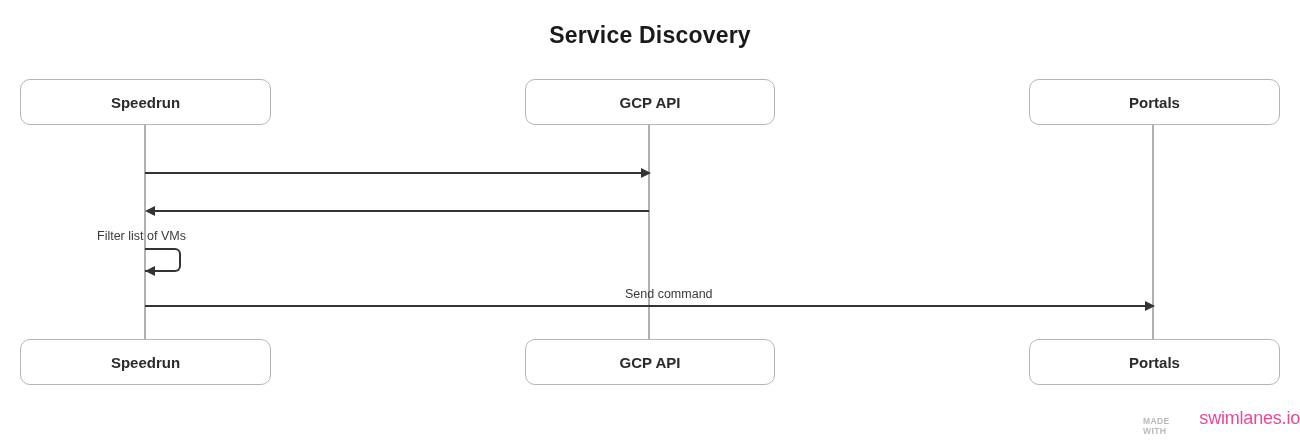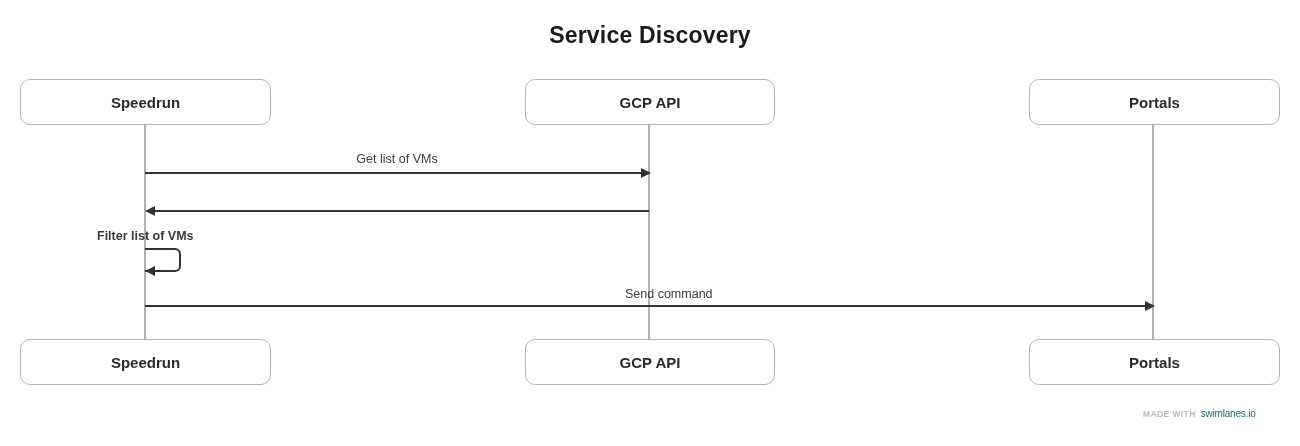--- a/index.html
+++ b/index.html
@@ -147,7 +147,6 @@
     <span class="participant-label">Portals</span>
   </div>
 
-  <div class="msg-label centered" style="left:145px; top:152px; width:504px;">Get list of VMs</div>
   <div class="msg-line" style="left:145px; top:172px; width:497px;"></div>
   <div class="arrowhead right" style="left:641px; top:168px;"></div>
 

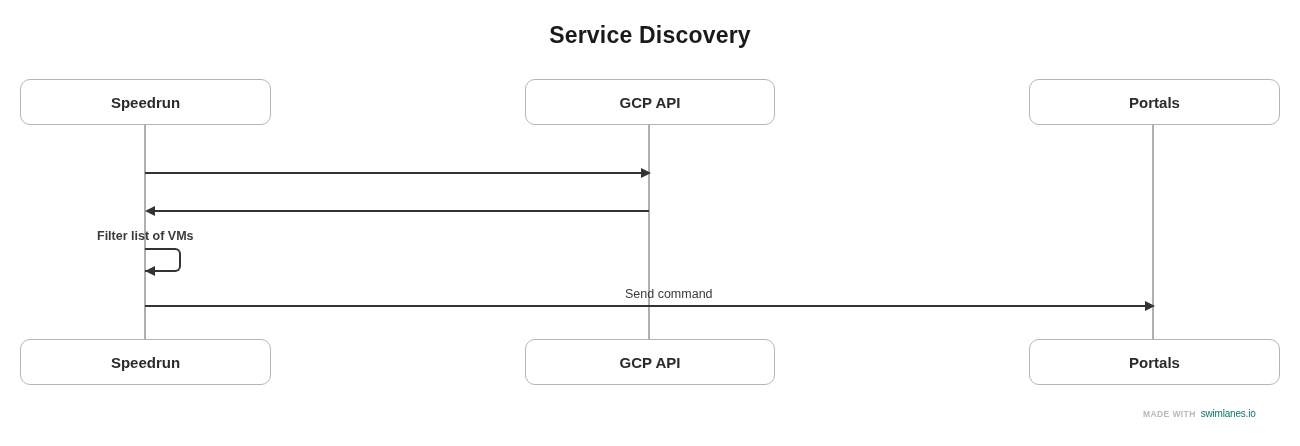--- a/index.html
+++ b/index.html
@@ -153,7 +153,7 @@
   <div class="msg-line" style="left:155px; top:210px; width:494px;"></div>
   <div class="arrowhead left" style="left:145px; top:206px;"></div>
 
-  <div class="msg-label" style="left:97px; top:229px;font-weight:bold;">Filter list of VMs</div>
+  <div class="msg-label" style="left:97px; top:229px;">Filter list of VMs</div>
   <div class="self-loop" style="left:145px; top:248px; width:36px; height:24px;"></div>
   <div class="arrowhead left" style="left:145px; top:266px;"></div>
 

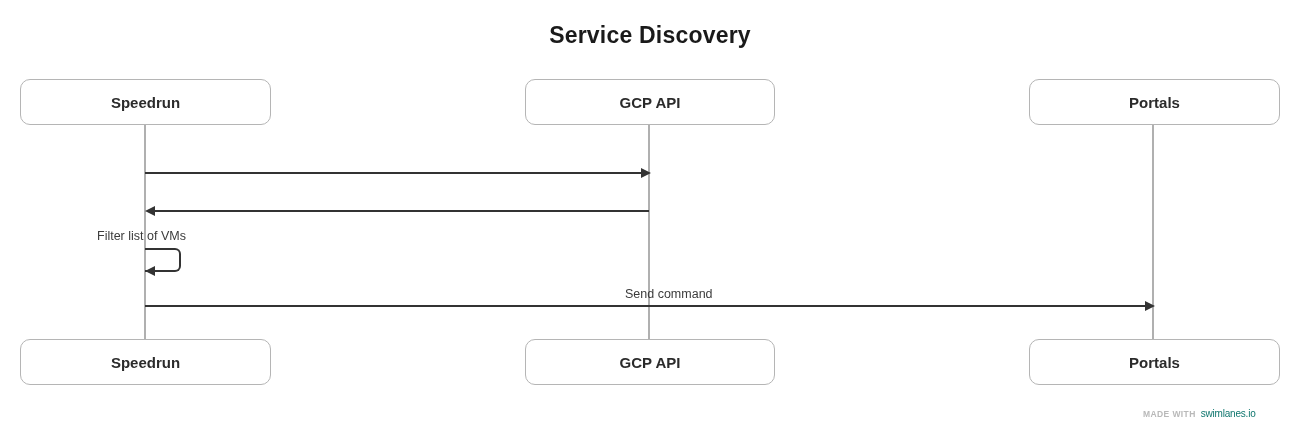--- a/index.html
+++ b/index.html
@@ -121,8 +121,8 @@
     text-transform: uppercase;
   }
   .footer-brand {
-    font-size: 10px;
-    color: #0f766e;
+    font-size: 18px;
+    color: #ec4899;
     letter-spacing: -0.2px;
   }
 </style>

